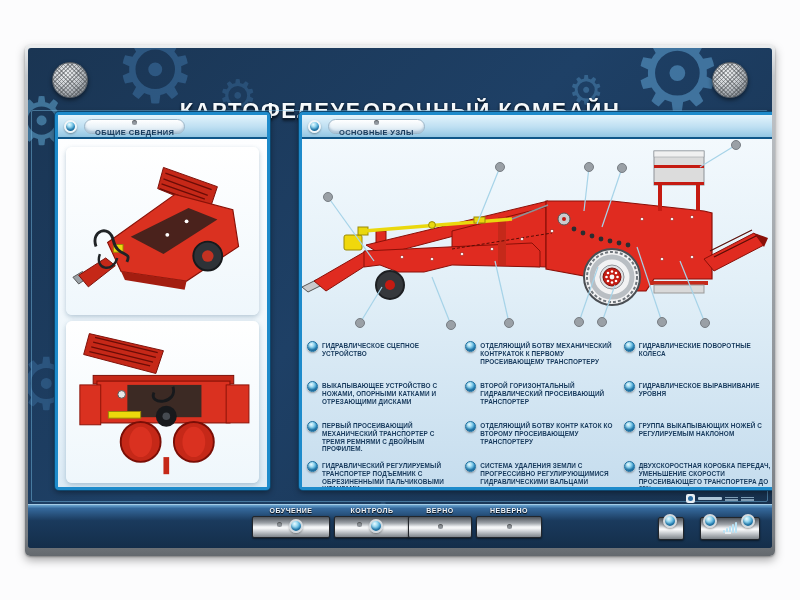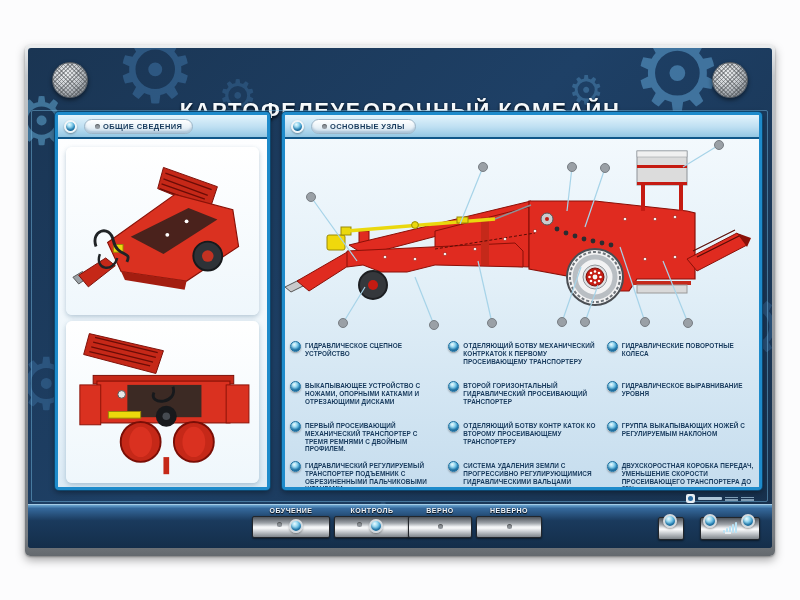--- a/index.html
+++ b/index.html
@@ -44,7 +44,7 @@
   .hdr-btn{width:13px;height:13px;border:2px solid #f0f5f8;flex:none;}
   .hdr-pill{display:flex;align-items:center;gap:3px;height:15px;padding:0 10px;border-radius:8px;
     background:linear-gradient(180deg,#ffffff 0%,#e9f2f8 55%,#ccdeeb 100%);
-    border:1px solid #9db6c8;box-shadow:inset 0 -2px 2px rgba(140,170,195,.5);}
+    border:1px solid #9db6c8;box-shadow:inset 0 -2px 2px rgba(140,170,195,.5);flex-direction:column;}
   .pill-dot{width:5px;height:5px;border-radius:50%;background:#939aa1;
     box-shadow:inset 0 1px 1px rgba(0,0,0,.4);flex:none;}
   .hdr-label{font-size:7.5px;font-weight:700;color:#173a5c;letter-spacing:.4px;white-space:nowrap;}

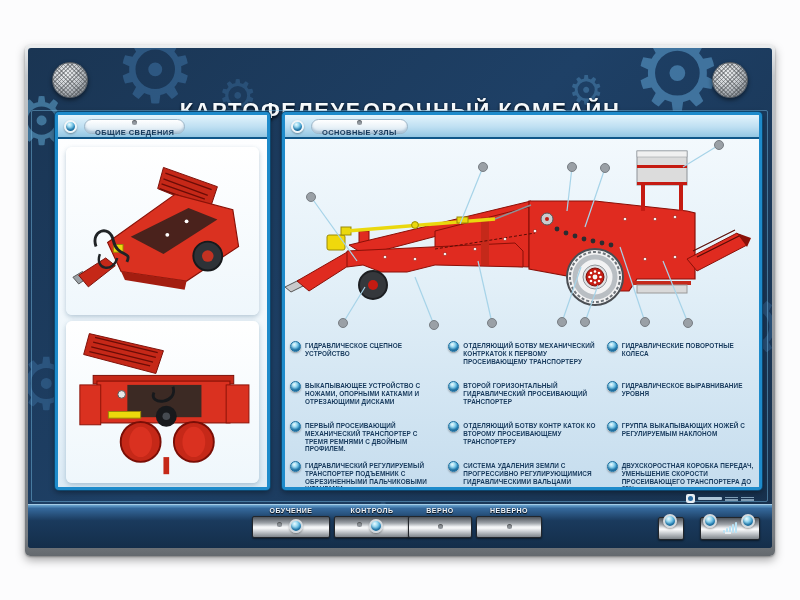--- a/index.html
+++ b/index.html
@@ -34,7 +34,7 @@
   .panel{position:absolute;top:64px;height:378px;border:3px solid #1e8bcb;border-radius:4px;
     box-shadow:0 0 0 1px #0d476f,0 2px 6px rgba(0,0,0,.45);background:#eaf4fa;overflow:hidden;}
   .panel.general{left:27px;width:215px;}
-  .panel.nodes{left:254px;width:480px;}
+  .panel.nodes{left:271px;width:480px;}
   .panel-header{position:relative;height:24px;display:flex;align-items:center;gap:7px;padding:0 6px;
     background:linear-gradient(180deg,#e3f4fc 0%,#bedff2 55%,#93c6e3 100%);
     border-bottom:2px solid #0f5688;}

